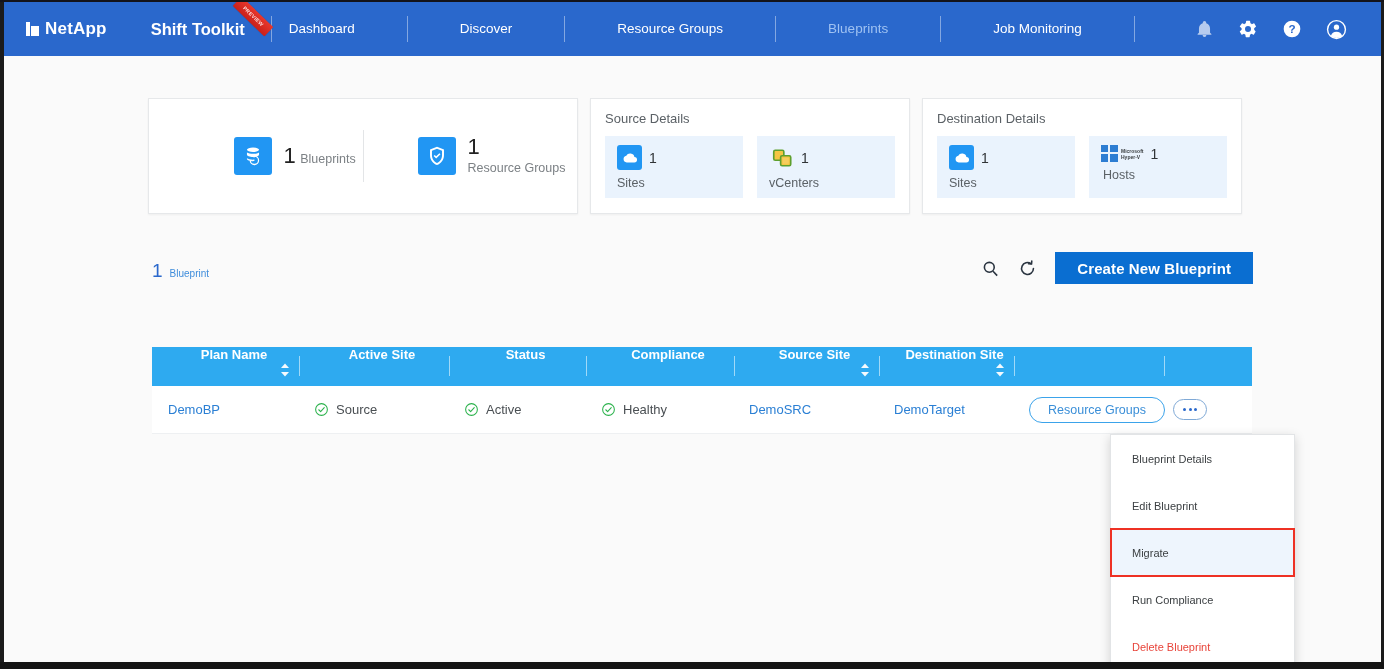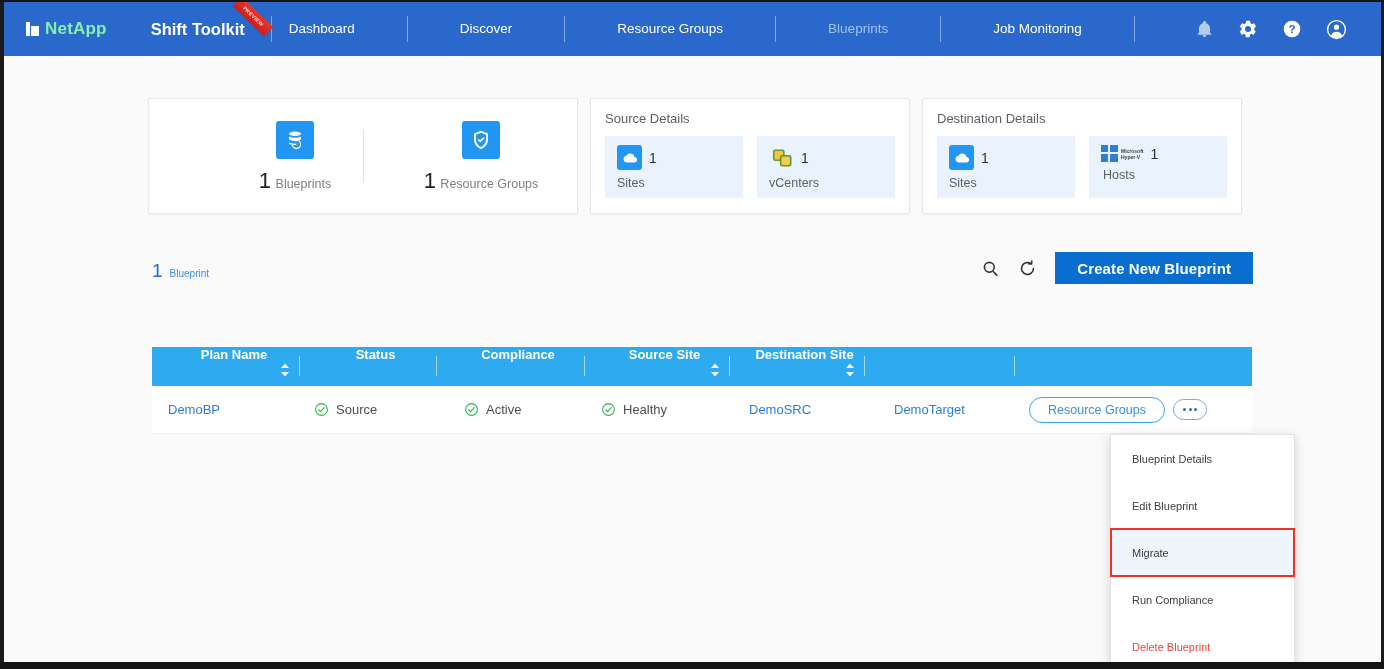--- a/index.html
+++ b/index.html
@@ -32,7 +32,7 @@
   }
   .brand {
     display:flex; align-items:center; gap:6px;
-    color:#86efac; font-weight:bold; font-size:17px;
+    color:#ffffff; font-weight:bold; font-size:17px;
     margin-left: 22px;
     letter-spacing:.2px;
   }

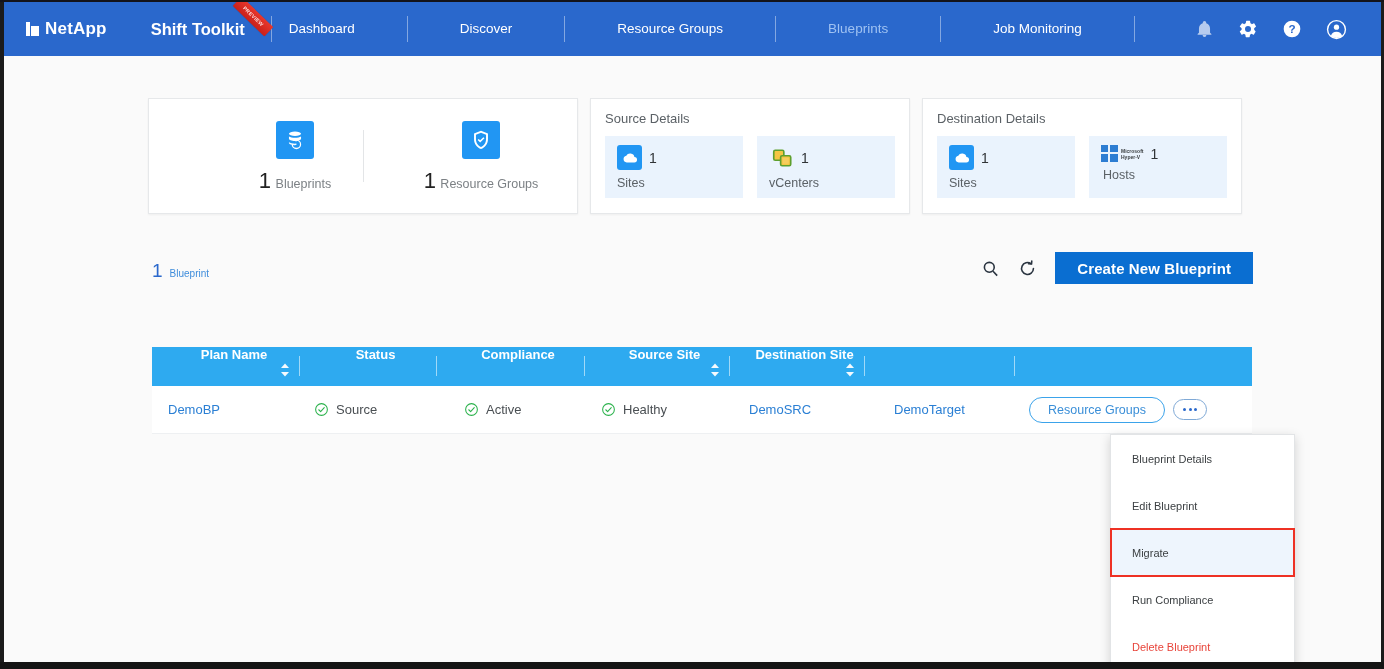--- a/index.html
+++ b/index.html
@@ -102,7 +102,7 @@
   }
   .counter {
     display:flex; align-items:center; gap:12px;
-    width:175px; justify-content:flex-start; padding-left:52px;flex-direction:column;
+    width:175px; justify-content:flex-start; padding-left:52px;
   }
   .counter.second { padding-left:48px; }
   .tile {

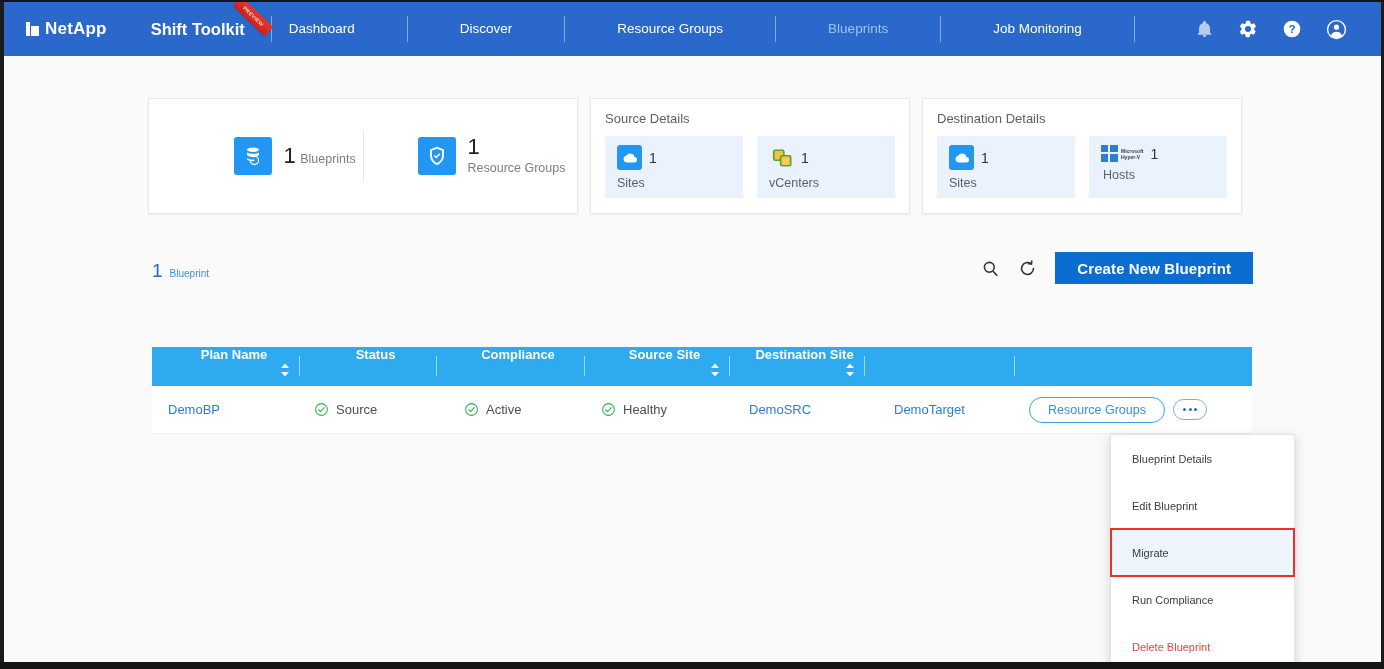--- a/index.html
+++ b/index.html
@@ -460,6 +460,10 @@
           </span>
           <span class="sep"></span>
         </div>
+        <div class="th c2">
+          <span class="lbl">Active Site</span>
+          <span class="sep"></span>
+        </div>
         <div class="th c3">
           <span class="lbl">Status</span>
           <span class="sep"></span>

